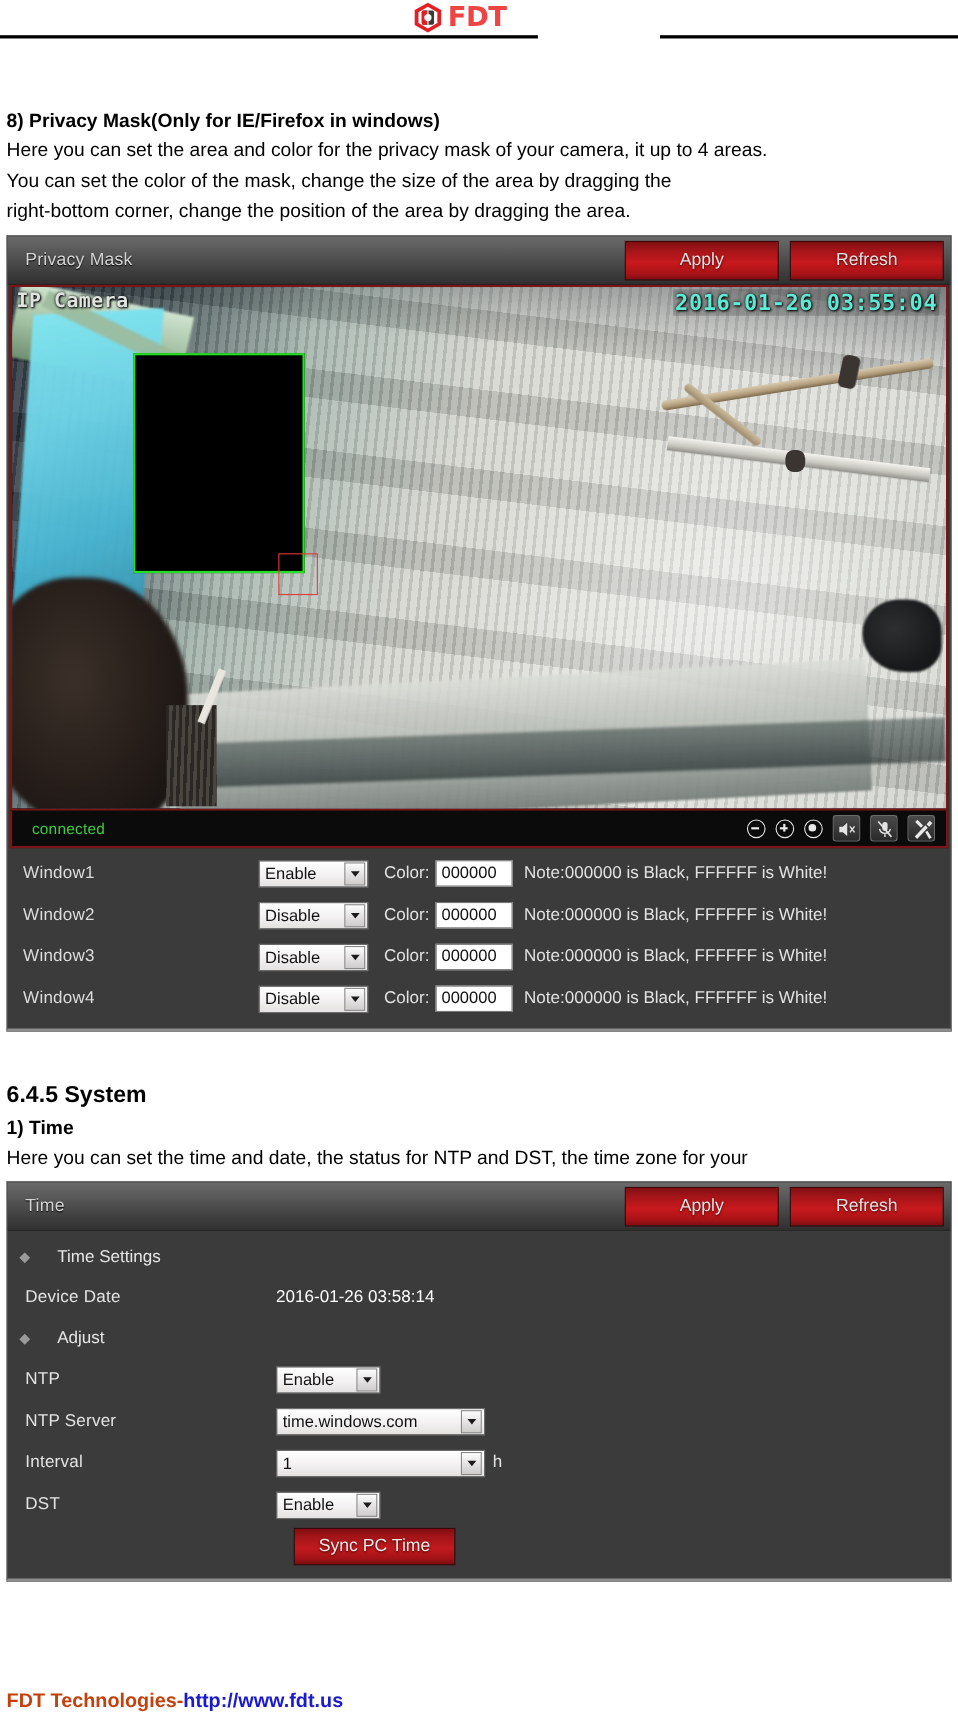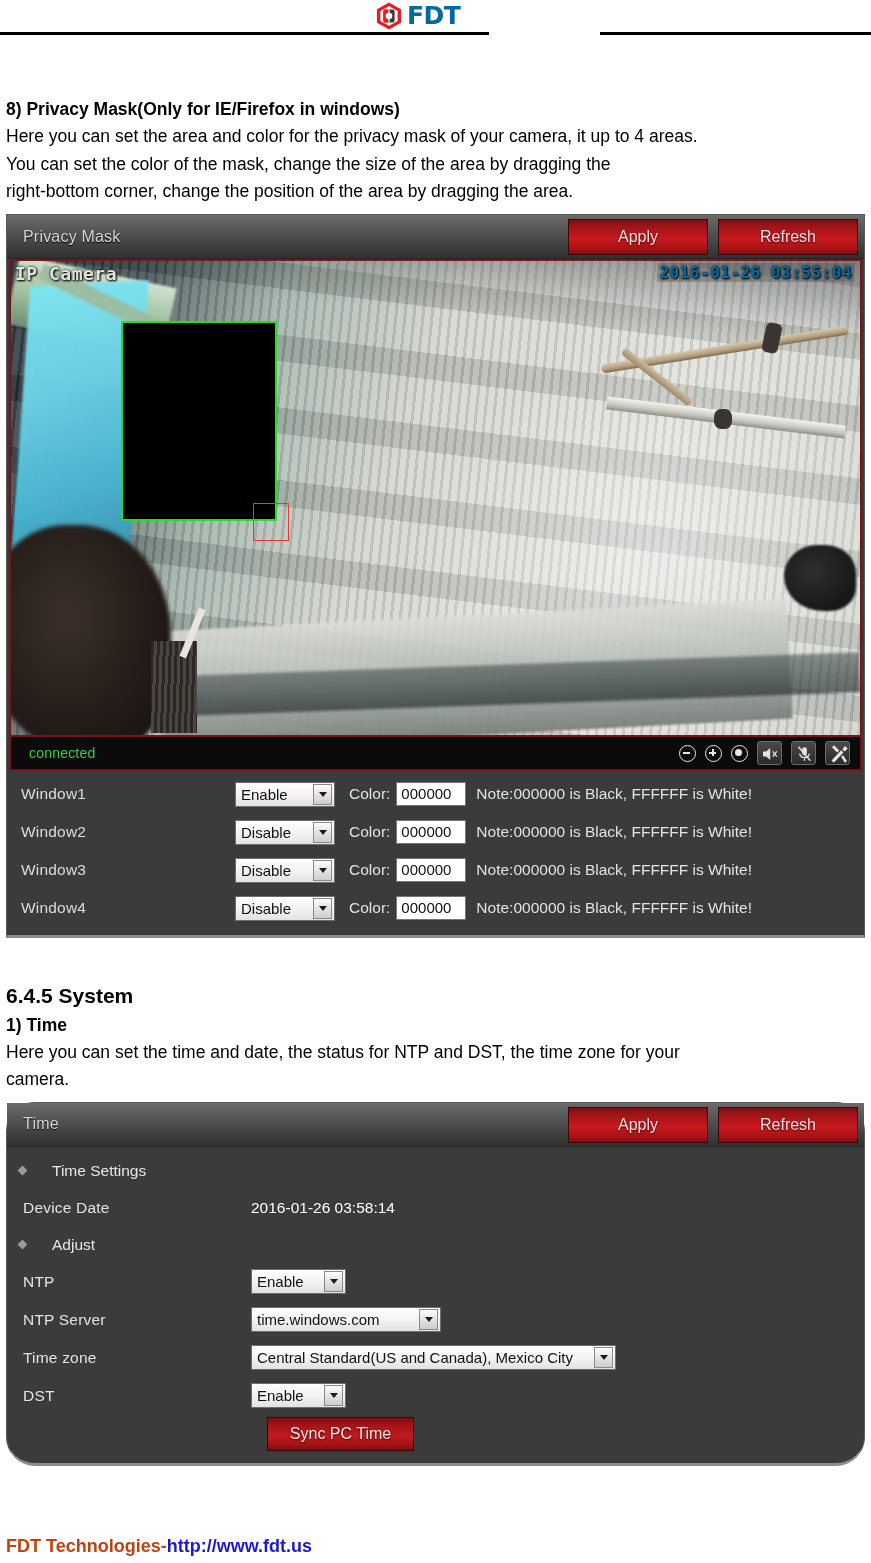--- a/index.html
+++ b/index.html
@@ -43,7 +43,7 @@
     font-weight: bold;
     font-size: 25px;
     letter-spacing: -0.5px;
-    color: #0369a1;
+    color: #ef4444;
     line-height: 28px;
   }
   .header-rule {

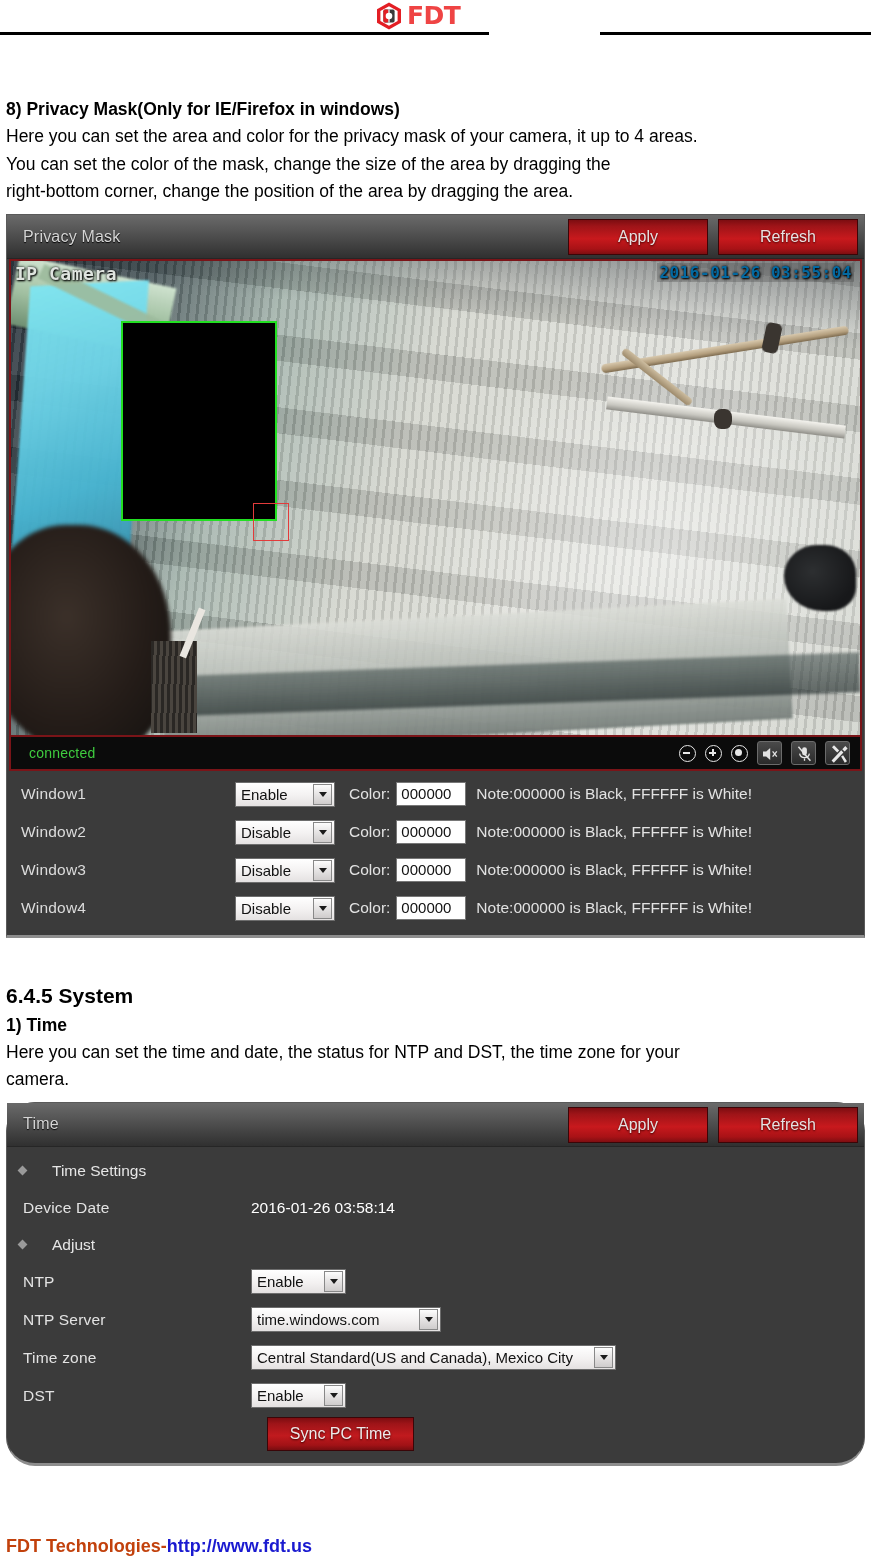--- a/index.html
+++ b/index.html
@@ -277,9 +277,9 @@
   .video-time {
     position: absolute;
     right: 6px; top: 2px;
-    color: #0369a1;
+    color: #5eead4;
     font-family: "DejaVu Sans Mono", monospace;
-    font-size: 16px;
+    font-size: 20px;
     font-weight: bold;
     letter-spacing: 0.5px;
     text-shadow: 1px 1px 2px #000, 0 0 3px #000;

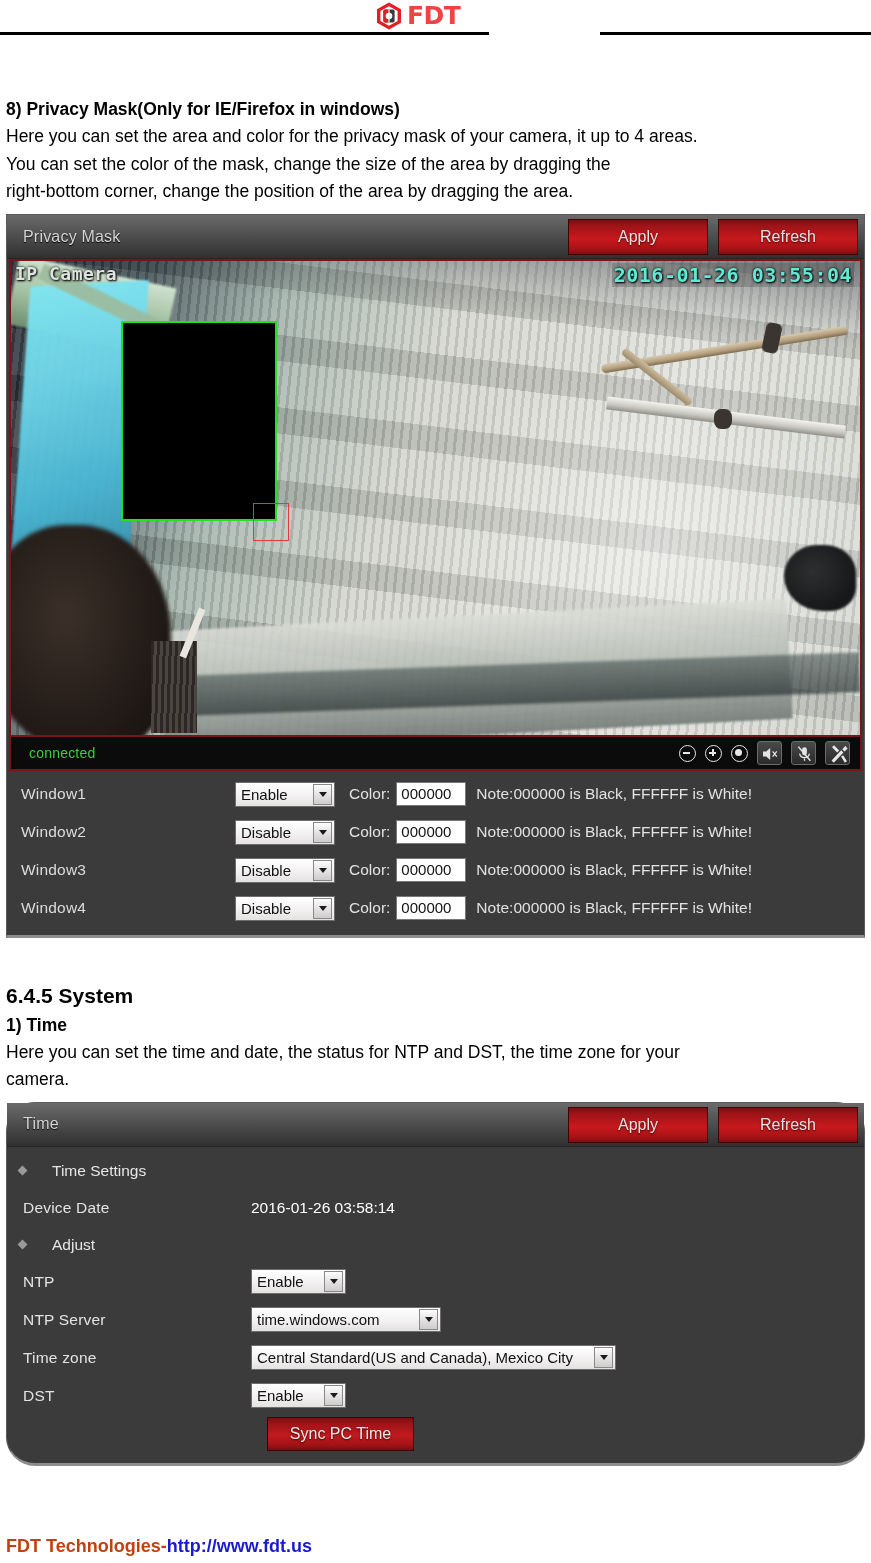--- a/index.html
+++ b/index.html
@@ -663,7 +663,6 @@
     <div class="h-section">6.4.5 System</div>
     <div class="h-bold">1) Time</div>
     <div class="para">Here you can set the time and date, the status for NTP and DST, the time zone for your</div>
-    <div class="para">camera.</div>
 
     <div style="height:8px"></div>
 

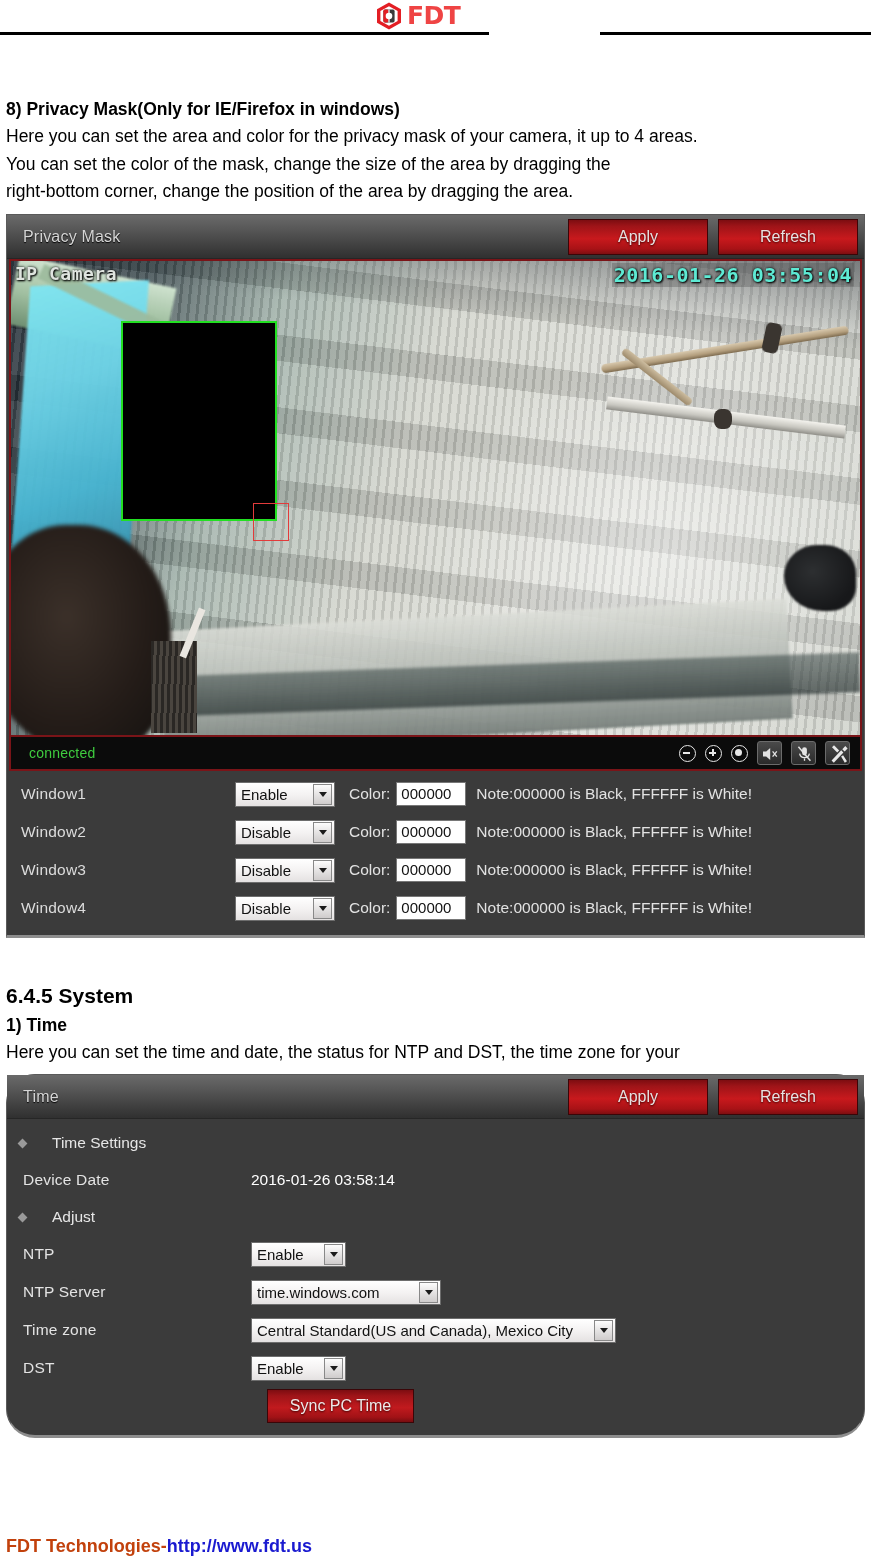--- a/index.html
+++ b/index.html
@@ -435,7 +435,7 @@
   }
 
   
-  .time-panel { margin-top: 0; border-radius: 29px; }
+  .time-panel { margin-top: 0; }
   .time-body { padding: 6px 0 10px 0; }
   .grp-head {
     display: flex;

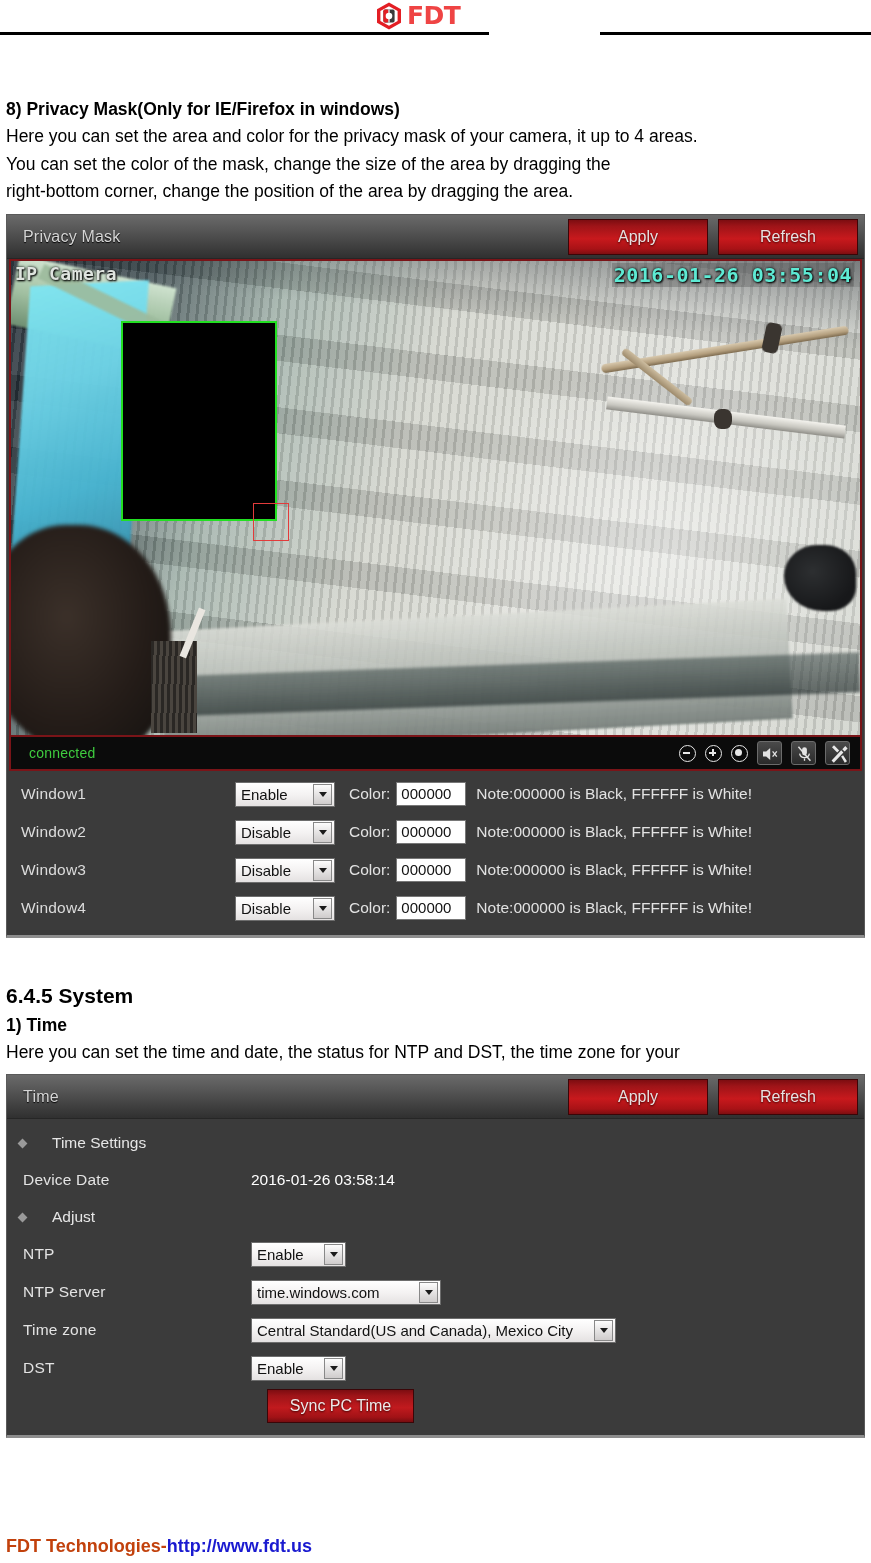--- a/index.html
+++ b/index.html
@@ -713,6 +713,16 @@
           </div>
         </div>
 
+        <div class="t-row">
+          <div class="t-label">Interval</div>
+          <div class="sel" style="width:190px">
+            <span class="sel-val">1</span>
+            <span class="sel-arrow">
+                <i></i>
+              </span>
+          </div>
+          <div class="unit">h</div>
+        </div>
 
         <div class="t-row">
           <div class="t-label">Time zone</div>

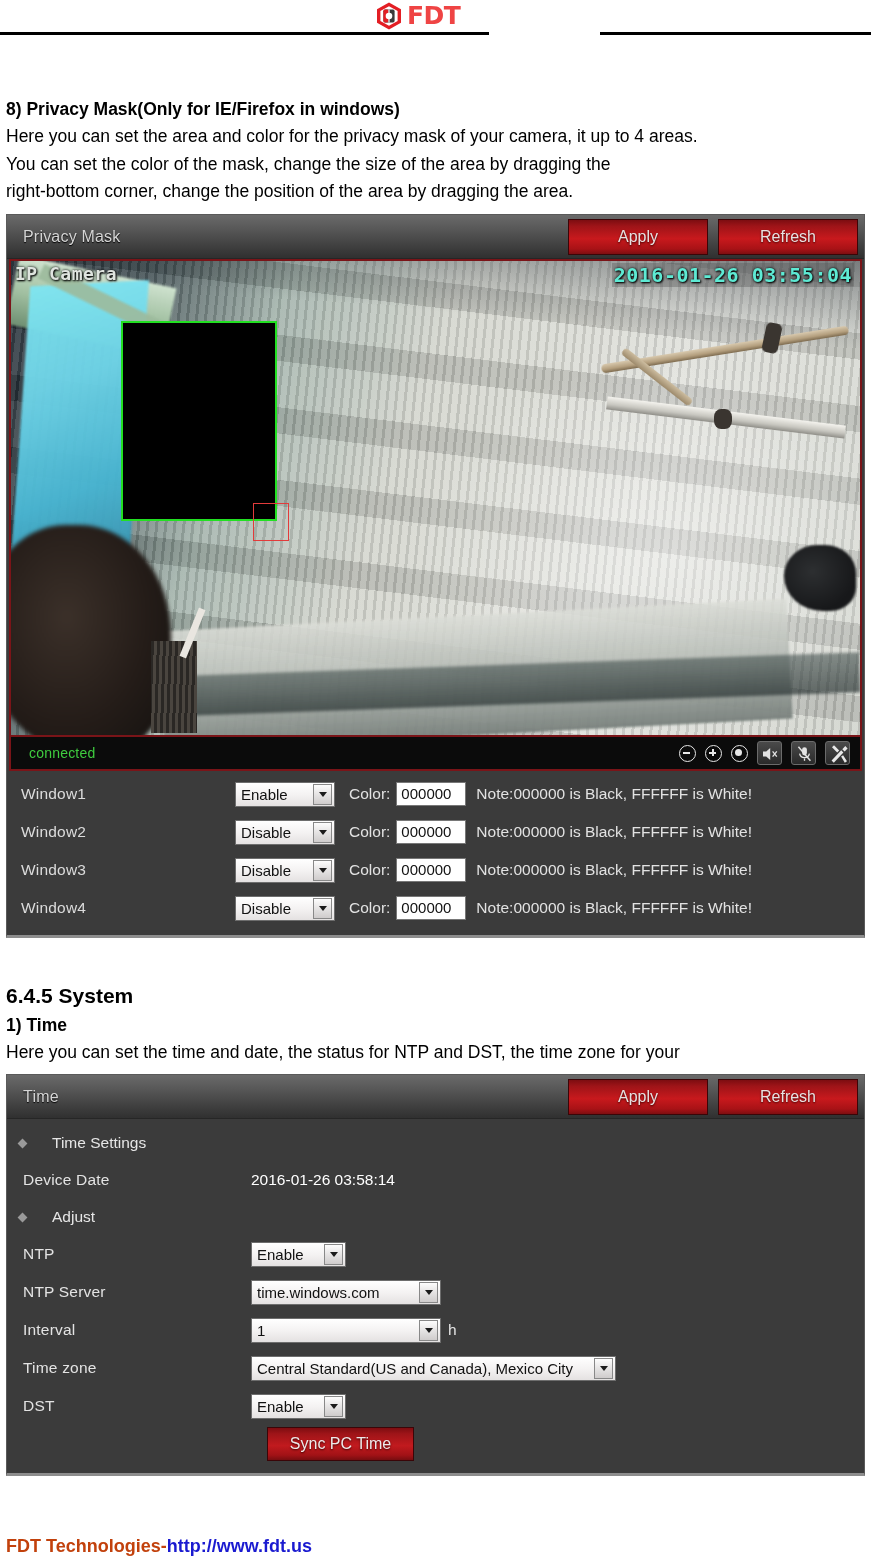--- a/index.html
+++ b/index.html
@@ -724,15 +724,6 @@
           <div class="unit">h</div>
         </div>
 
-        <div class="t-row">
-          <div class="t-label">Time zone</div>
-          <div class="sel" style="width:365px">
-            <span class="sel-val">Central Standard(US and Canada), Mexico City</span>
-            <span class="sel-arrow">
-                <i></i>
-              </span>
-          </div>
-        </div>
 
         <div class="t-row">
           <div class="t-label">DST</div>

